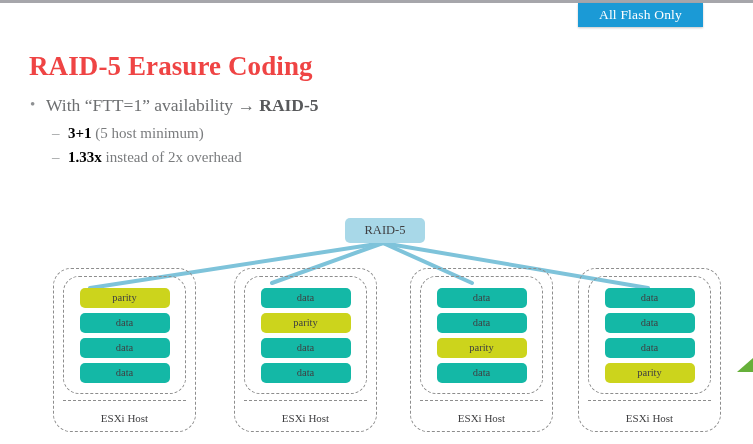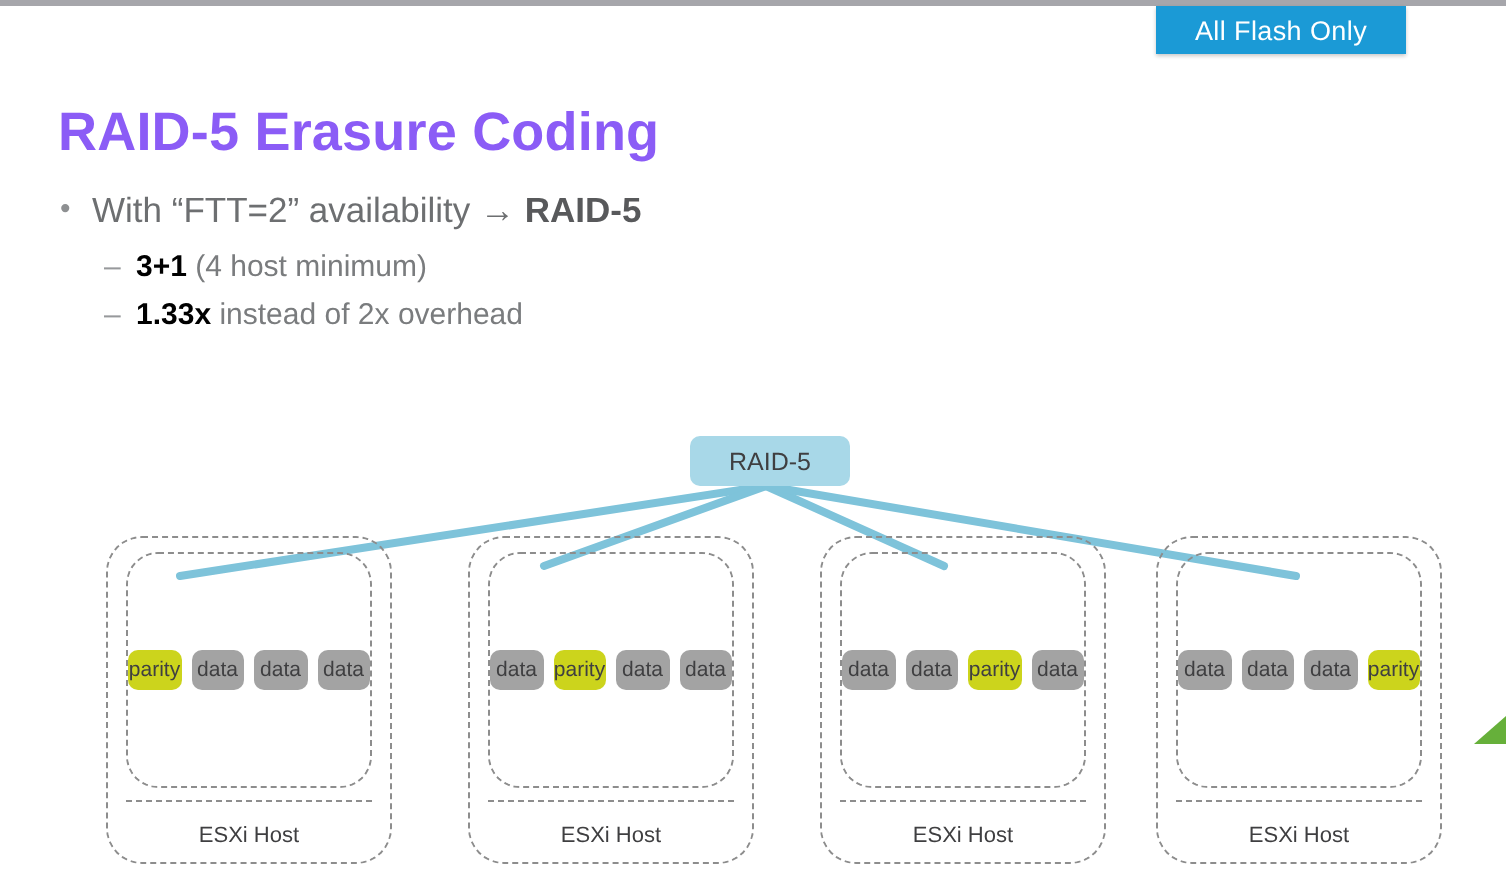--- a/index.html
+++ b/index.html
@@ -10,7 +10,7 @@
     position:relative;
     overflow:hidden;
   }
-  #slide{position:absolute;left:0;top:0;width:753px;height:372px;background:#fff;}
+  #slide{position:absolute;left:0;top:0;width:753px;height:372px;background:#fff;font-family:Liberation Serif, serif;}
 
   
   .top-rule{

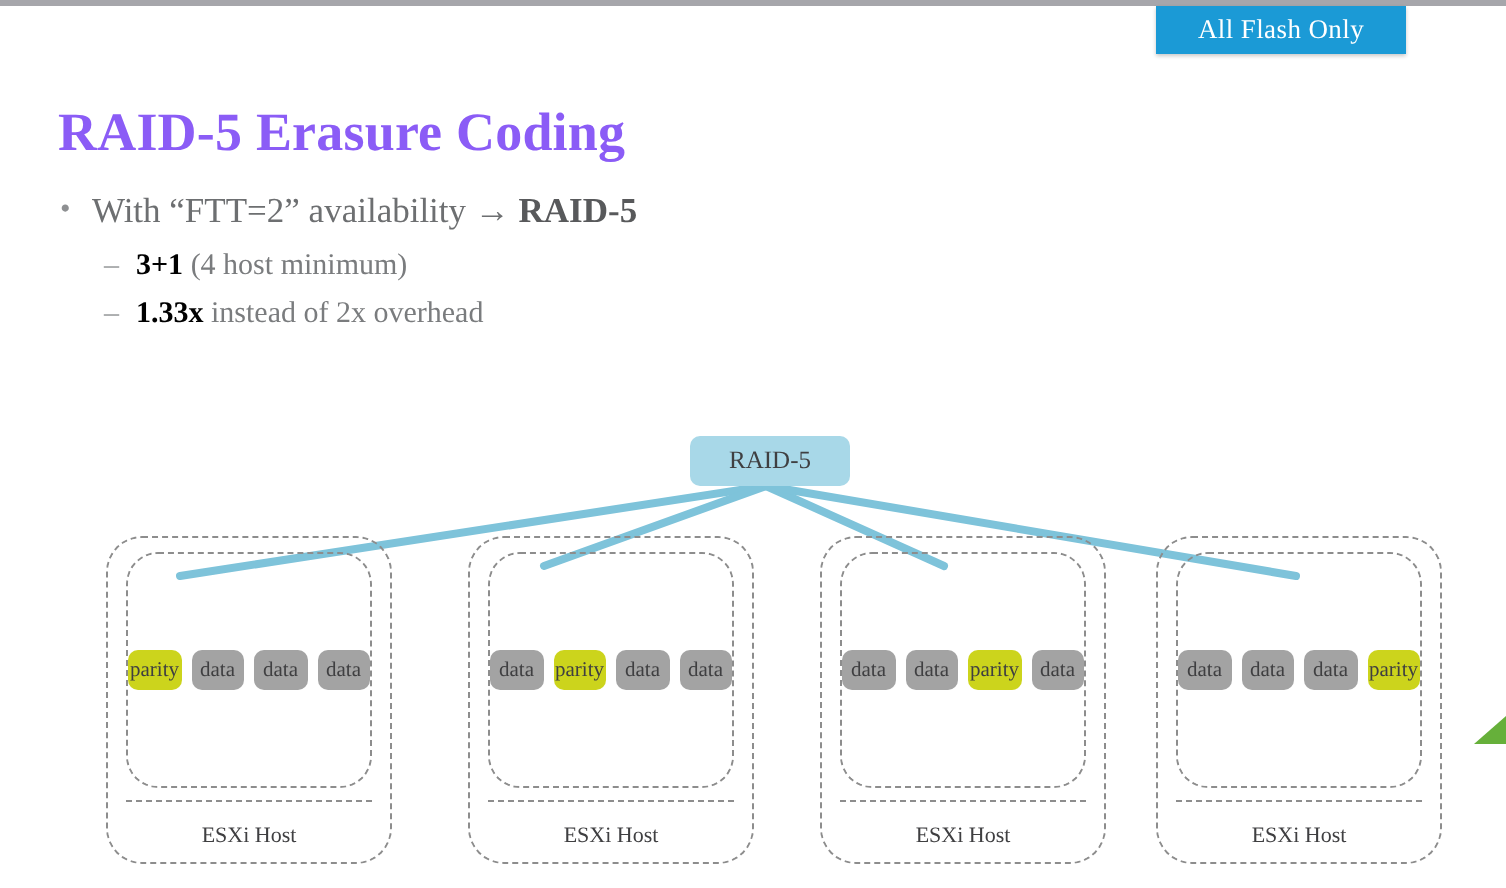--- a/index.html
+++ b/index.html
@@ -32,7 +32,7 @@
   
   .title{
     position:absolute;left:29px;top:51px;
-    font-size:27px;font-weight:bold;color:#8b5cf6;
+    font-size:27px;font-weight:bold;color:#ef4444;
     letter-spacing:.1px;
   }
 

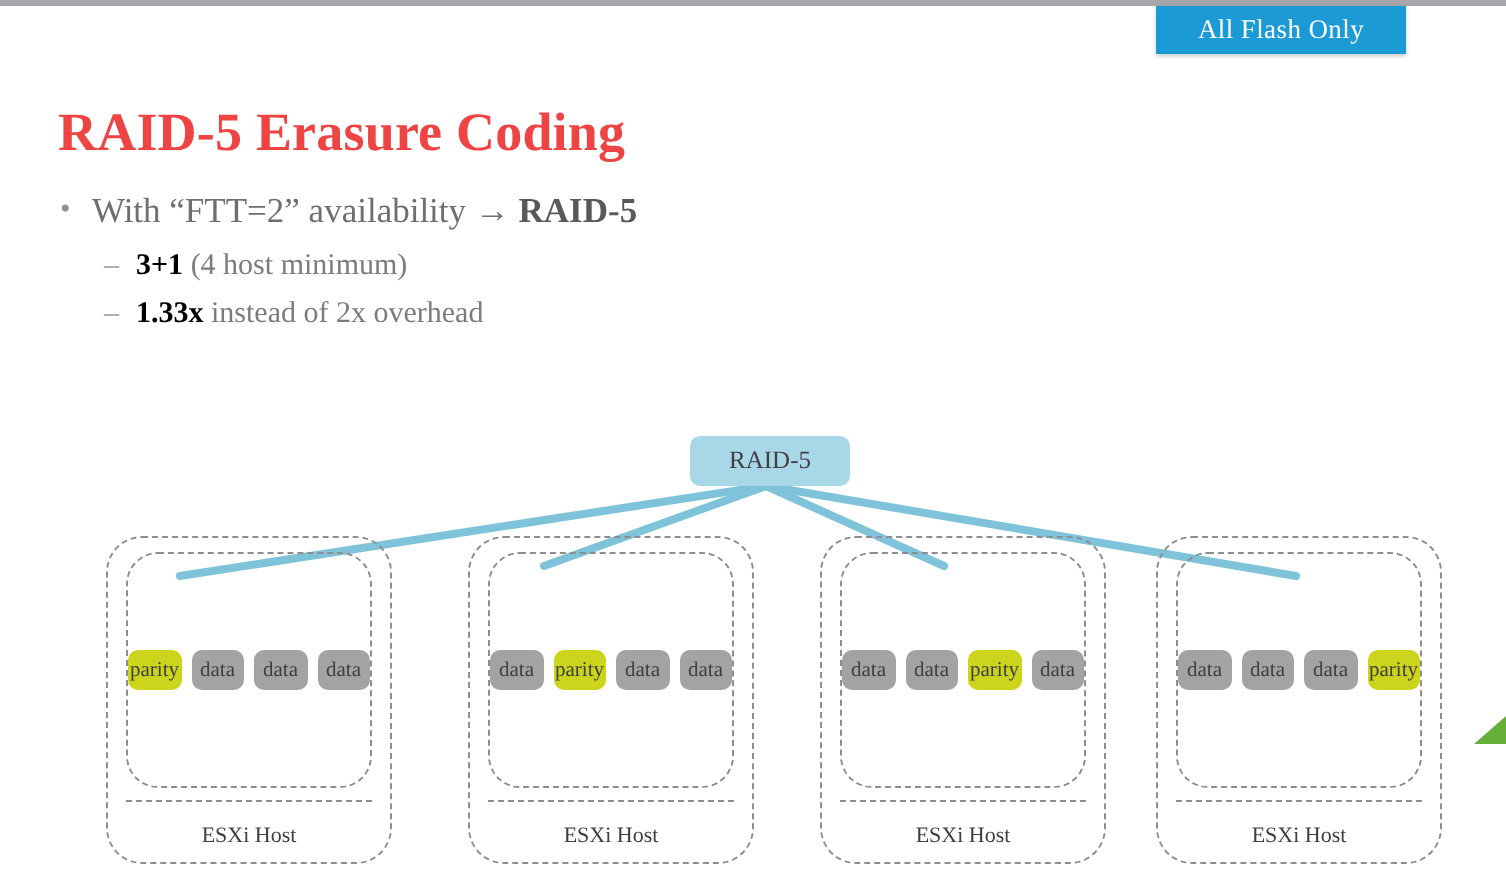--- a/index.html
+++ b/index.html
@@ -118,7 +118,7 @@
   <div class="title">RAID-5 Erasure Coding</div>
 
   <div class="b1">
-    <span class="dot">•</span><span>With “FTT=2” availability → </span><span class="strong">RAID-5</span>
+    <span class="dot">•</span><span>With “FTT=1” availability → </span><span class="strong">RAID-5</span>
   </div>
 
   <div class="b2 b2-a">

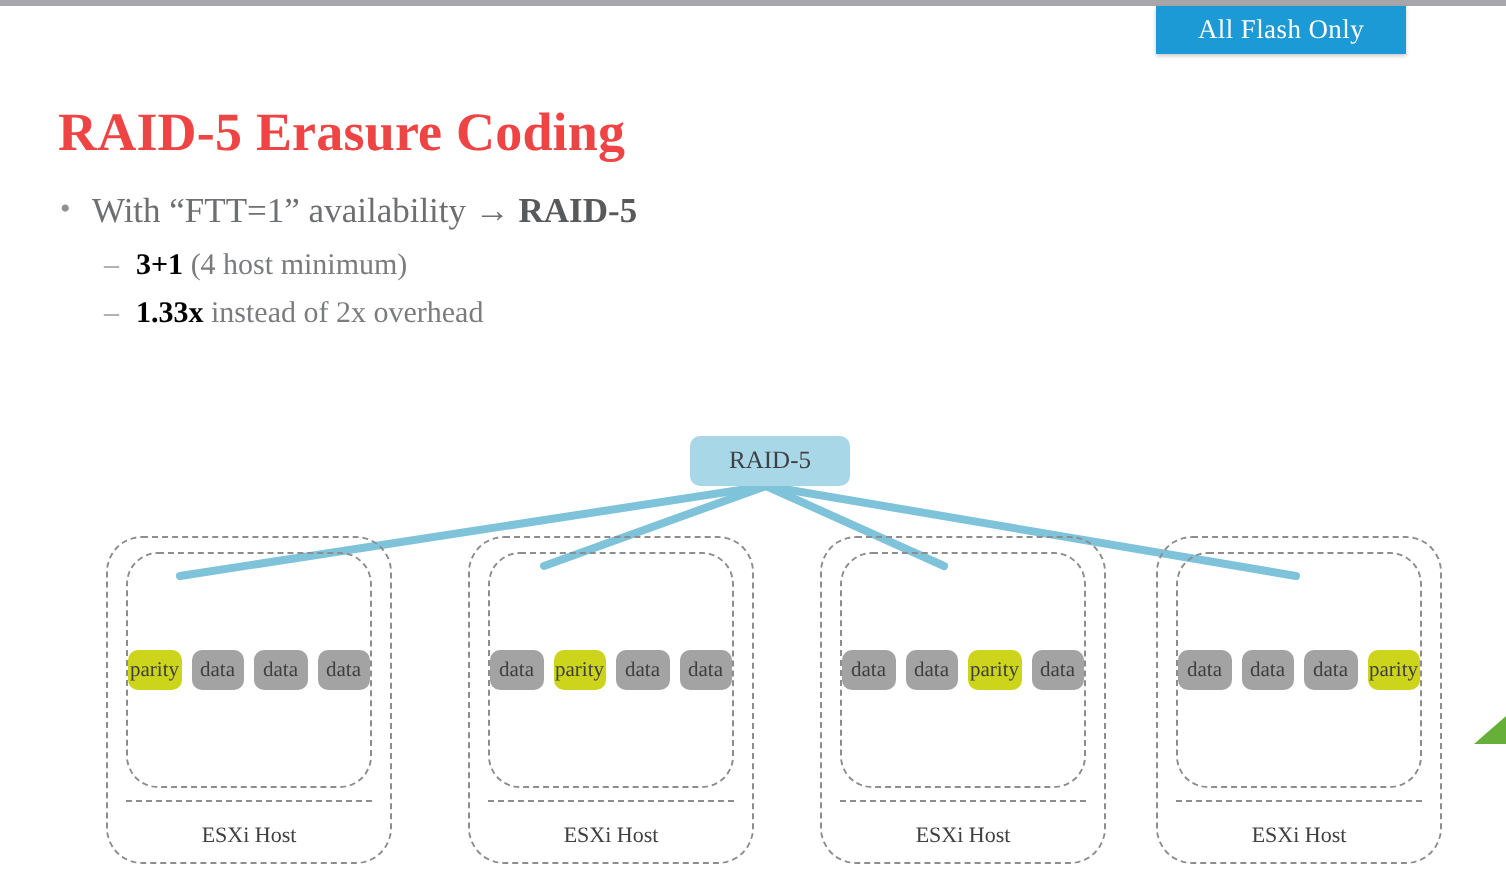--- a/index.html
+++ b/index.html
@@ -122,7 +122,7 @@
   </div>
 
   <div class="b2 b2-a">
-    <span class="dash">–</span><span class="strong">3+1</span><span> (4 host minimum)</span>
+    <span class="dash">–</span><span class="strong">3+1</span><span> (5 host minimum)</span>
   </div>
 
   <div class="b2 b2-b">

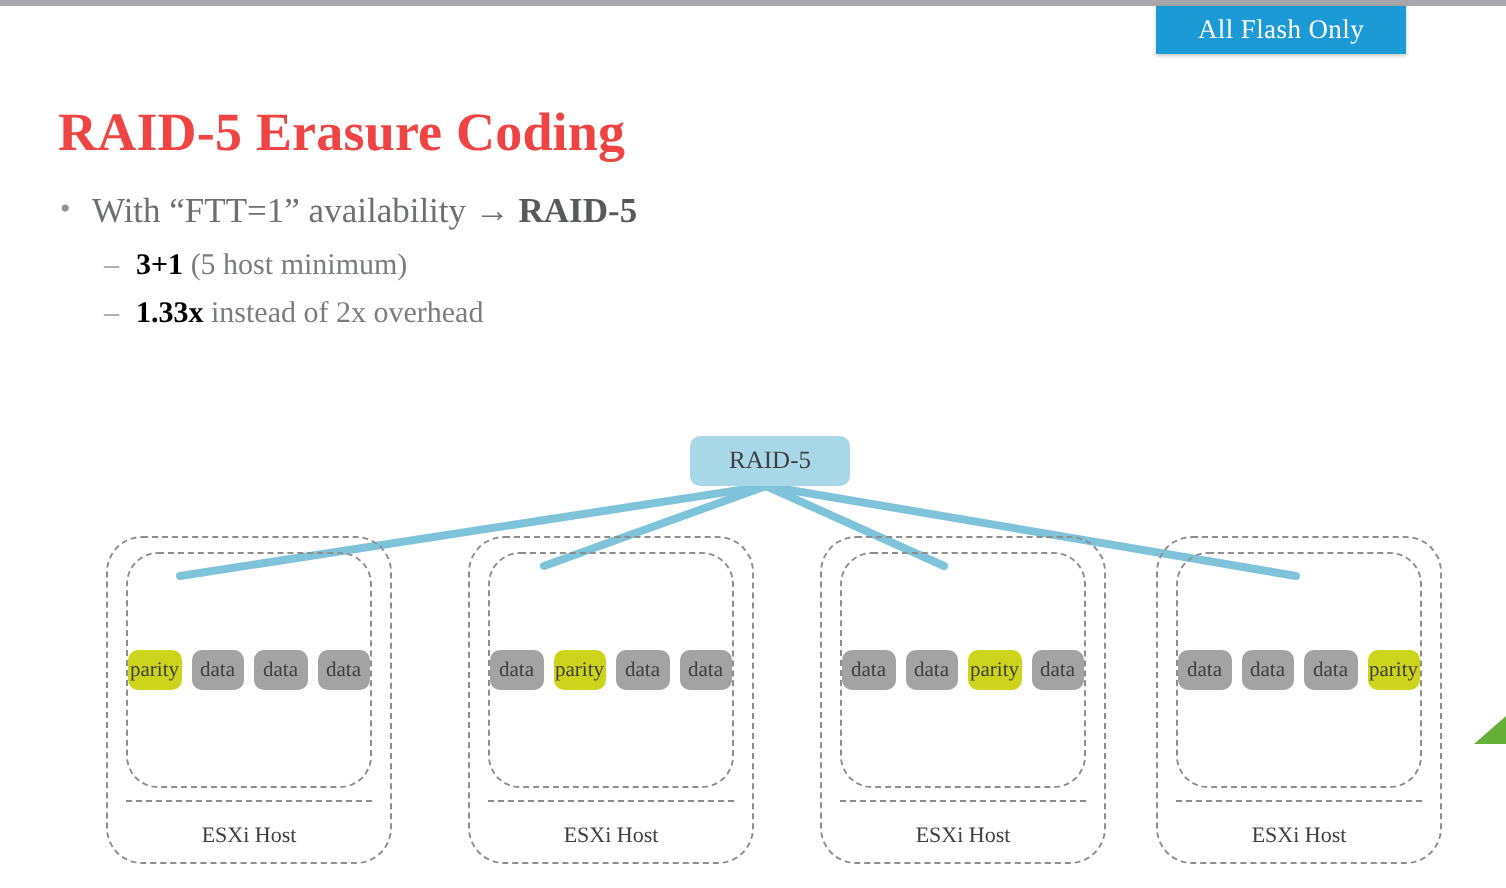--- a/index.html
+++ b/index.html
@@ -71,7 +71,7 @@
     position:absolute;left:9px;top:7px;right:9px;height:118px;
     border:1px dashed #8d8d8d;border-radius:16px;
     box-sizing:border-box;
-    display:flex;flex-direction:row;align-items:center;
+    display:flex;flex-direction:column;align-items:center;
     justify-content:center;
     gap:5px;
   }

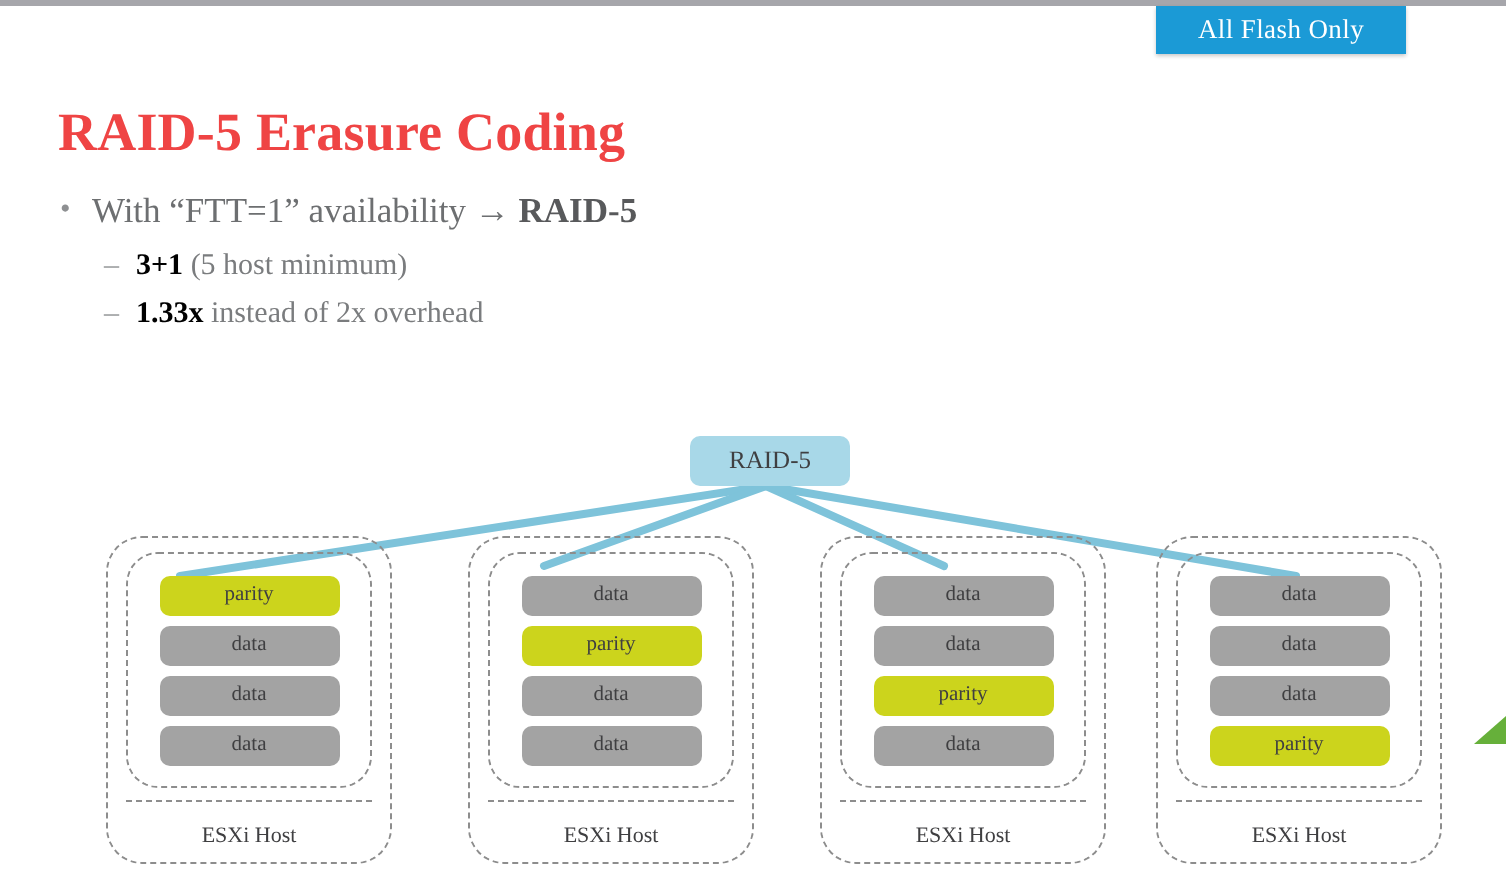--- a/index.html
+++ b/index.html
@@ -89,7 +89,7 @@
     display:flex;align-items:center;justify-content:center;
     font-size:10.5px;color:#3f3f41;
   }
-  .chunk.data{background:#a3a3a3;}
+  .chunk.data{background:#14b8a6;}
   .chunk.parity{background:#ccd41c;}
 
   .host-0{left:53px;}

